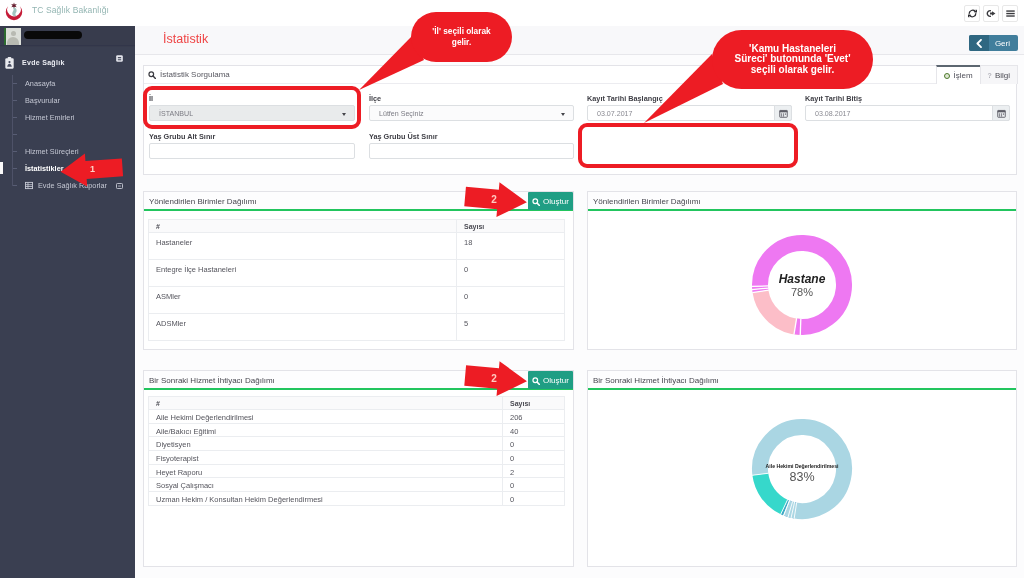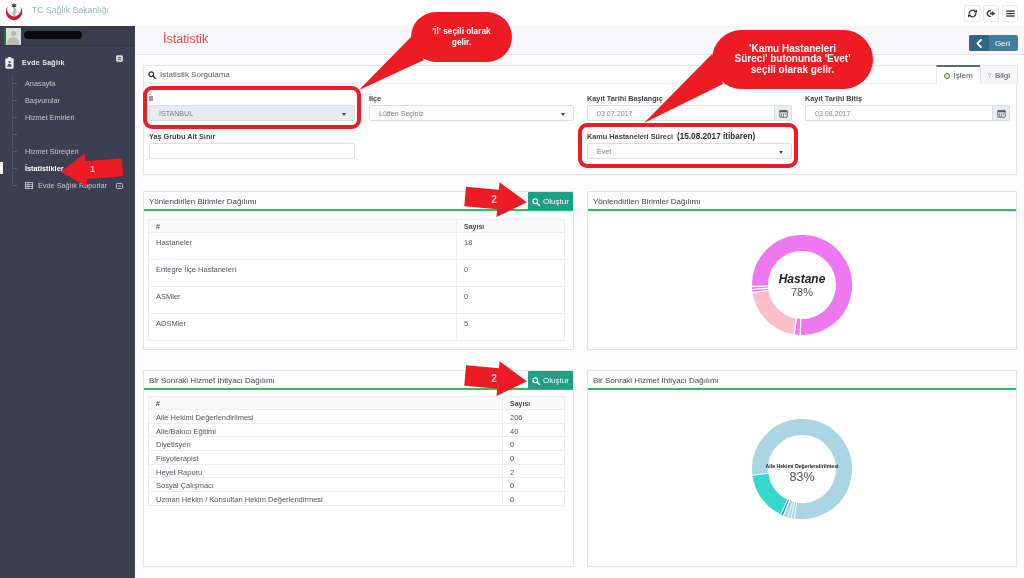--- a/index.html
+++ b/index.html
@@ -311,6 +311,12 @@
             <span class="fv"></span>
           </div>
         </div>
+        <div class="fcell" style="left: 225px; top: 47px; width: 205px;">
+          <div class="flabel"><span>Yaş Grubu Üst Sınır</span></div>
+          <div class="finput">
+            <span class="fv"></span>
+          </div>
+        </div>
         <div class="fcell" style="left: 443px; top: 47px; width: 205px;">
           <div class="flabel"><span>Kamu Hastaneleri Süreci</span><span style="margin-left: 4px; font-size: 8.2px; color: rgb(43, 43, 48);">(15.08.2017 itibaren)</span></div>
           <div class="fselect light">

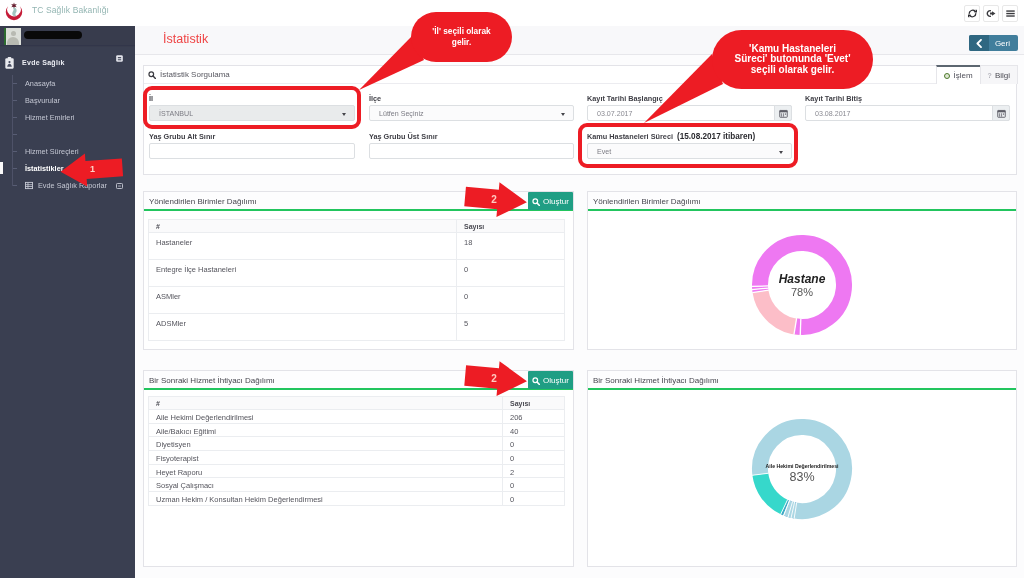--- a/index.html
+++ b/index.html
@@ -317,13 +317,6 @@
             <span class="fv"></span>
           </div>
         </div>
-        <div class="fcell" style="left: 443px; top: 47px; width: 205px;">
-          <div class="flabel"><span>Kamu Hastaneleri Süreci</span><span style="margin-left: 4px; font-size: 8.2px; color: rgb(43, 43, 48);">(15.08.2017 itibaren)</span></div>
-          <div class="fselect light">
-            <span class="fv">Evet</span>
-            <span class="car"></span>
-          </div>
-        </div>
       </div>
   </div>
 

